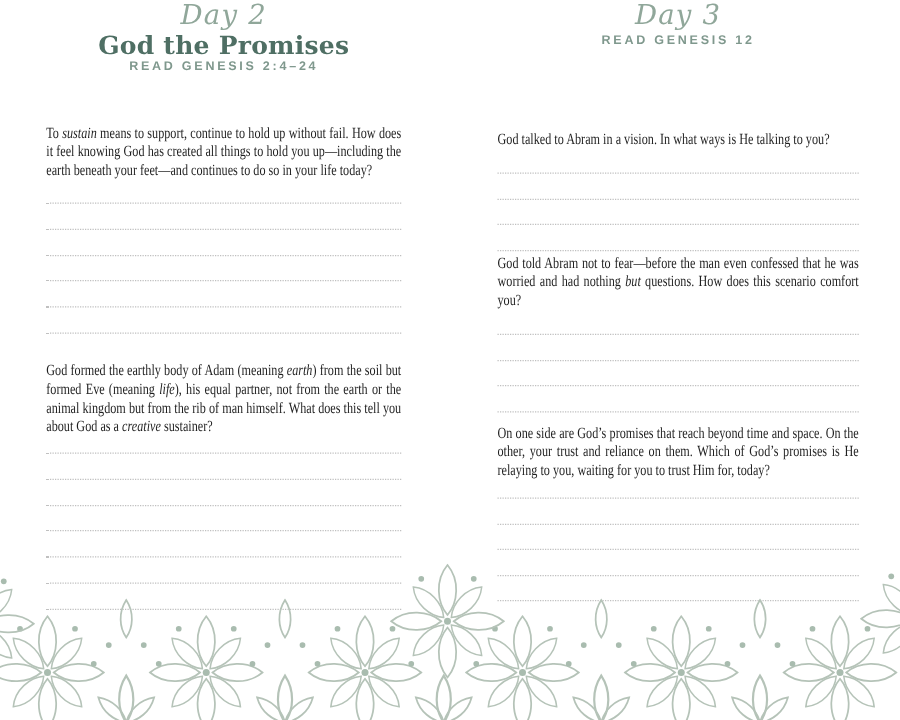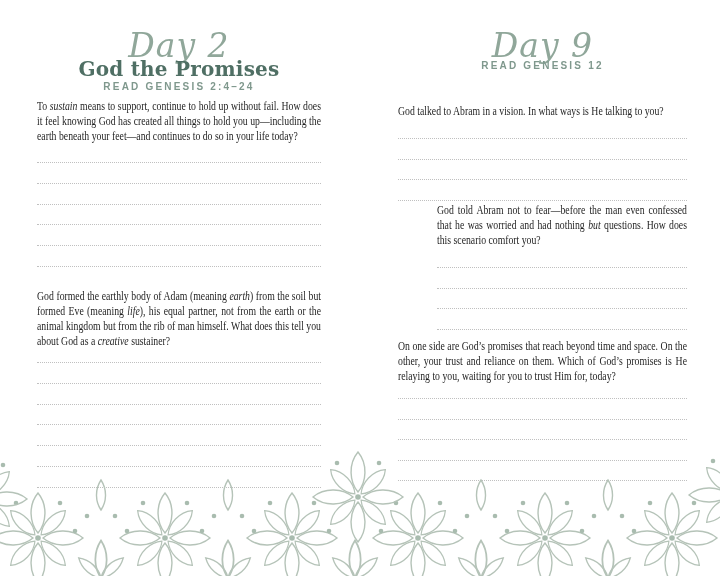--- a/index.html
+++ b/index.html
@@ -12,8 +12,8 @@
   #page-right{left:398px;width:289px;}
   .header{position:absolute;top:0;left:0;right:0;text-align:center;}
   .day{
-    margin-top:33px;font-family:"DejaVu Serif",serif;font-style:italic;
-    font-size:33px;line-height:26px;color:var(--accent-light,#90a79a);
+    font-family:"DejaVu Serif",serif;font-style:italic;
+    font-size:22px;line-height:26px;color:var(--accent-light,#90a79a);
     letter-spacing:1px;
   }
   .title{

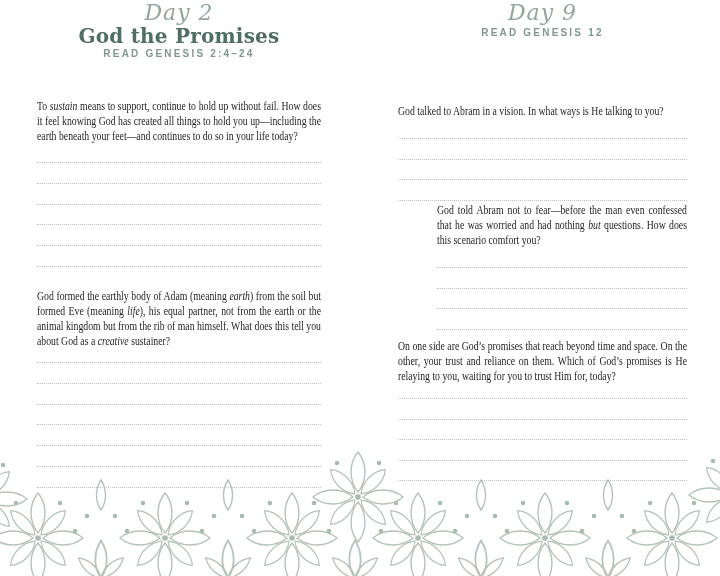--- a/index.html
+++ b/index.html
@@ -74,7 +74,7 @@
 
   <div class="page" id="page-right">
     <div class="header">
-      <div class="day">Day 9</div>
+      <div class="day">Day 3</div>
       <div class="reading">READ GENESIS 12</div>
     </div>
     <div id="right-sections">

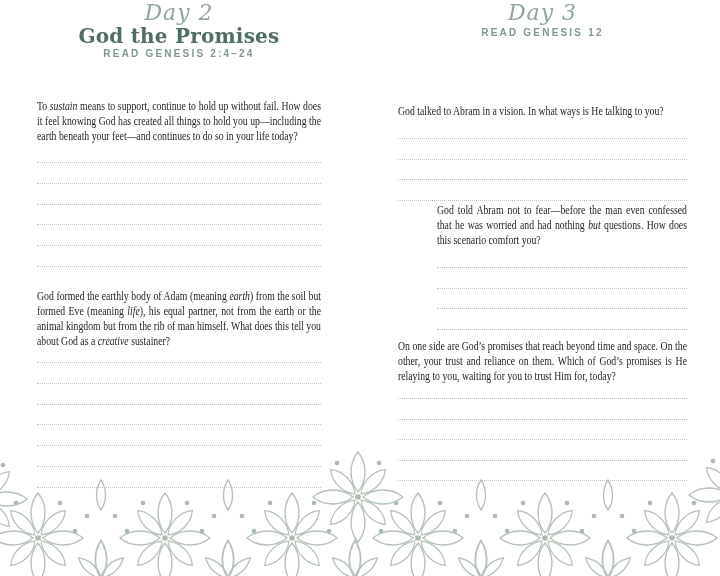--- a/index.html
+++ b/index.html
@@ -85,7 +85,7 @@
           <div class="line" style="height: 19.6px;"></div>
           <div class="line" style="height: 19.6px;"></div>
         </section>
-        <section class="sec" style="top: 203px; margin-left: 39px;">
+        <section class="sec" style="top: 203px;">
           <p class="q"><span>God told Abram not to fear—before the man even confessed that he was worried and had nothing </span><em>but</em><span> questions. How does this scenario comfort you?</span></p>
           <div class="line" style="height: 19px;"></div>
           <div class="line" style="height: 19.6px;"></div>

